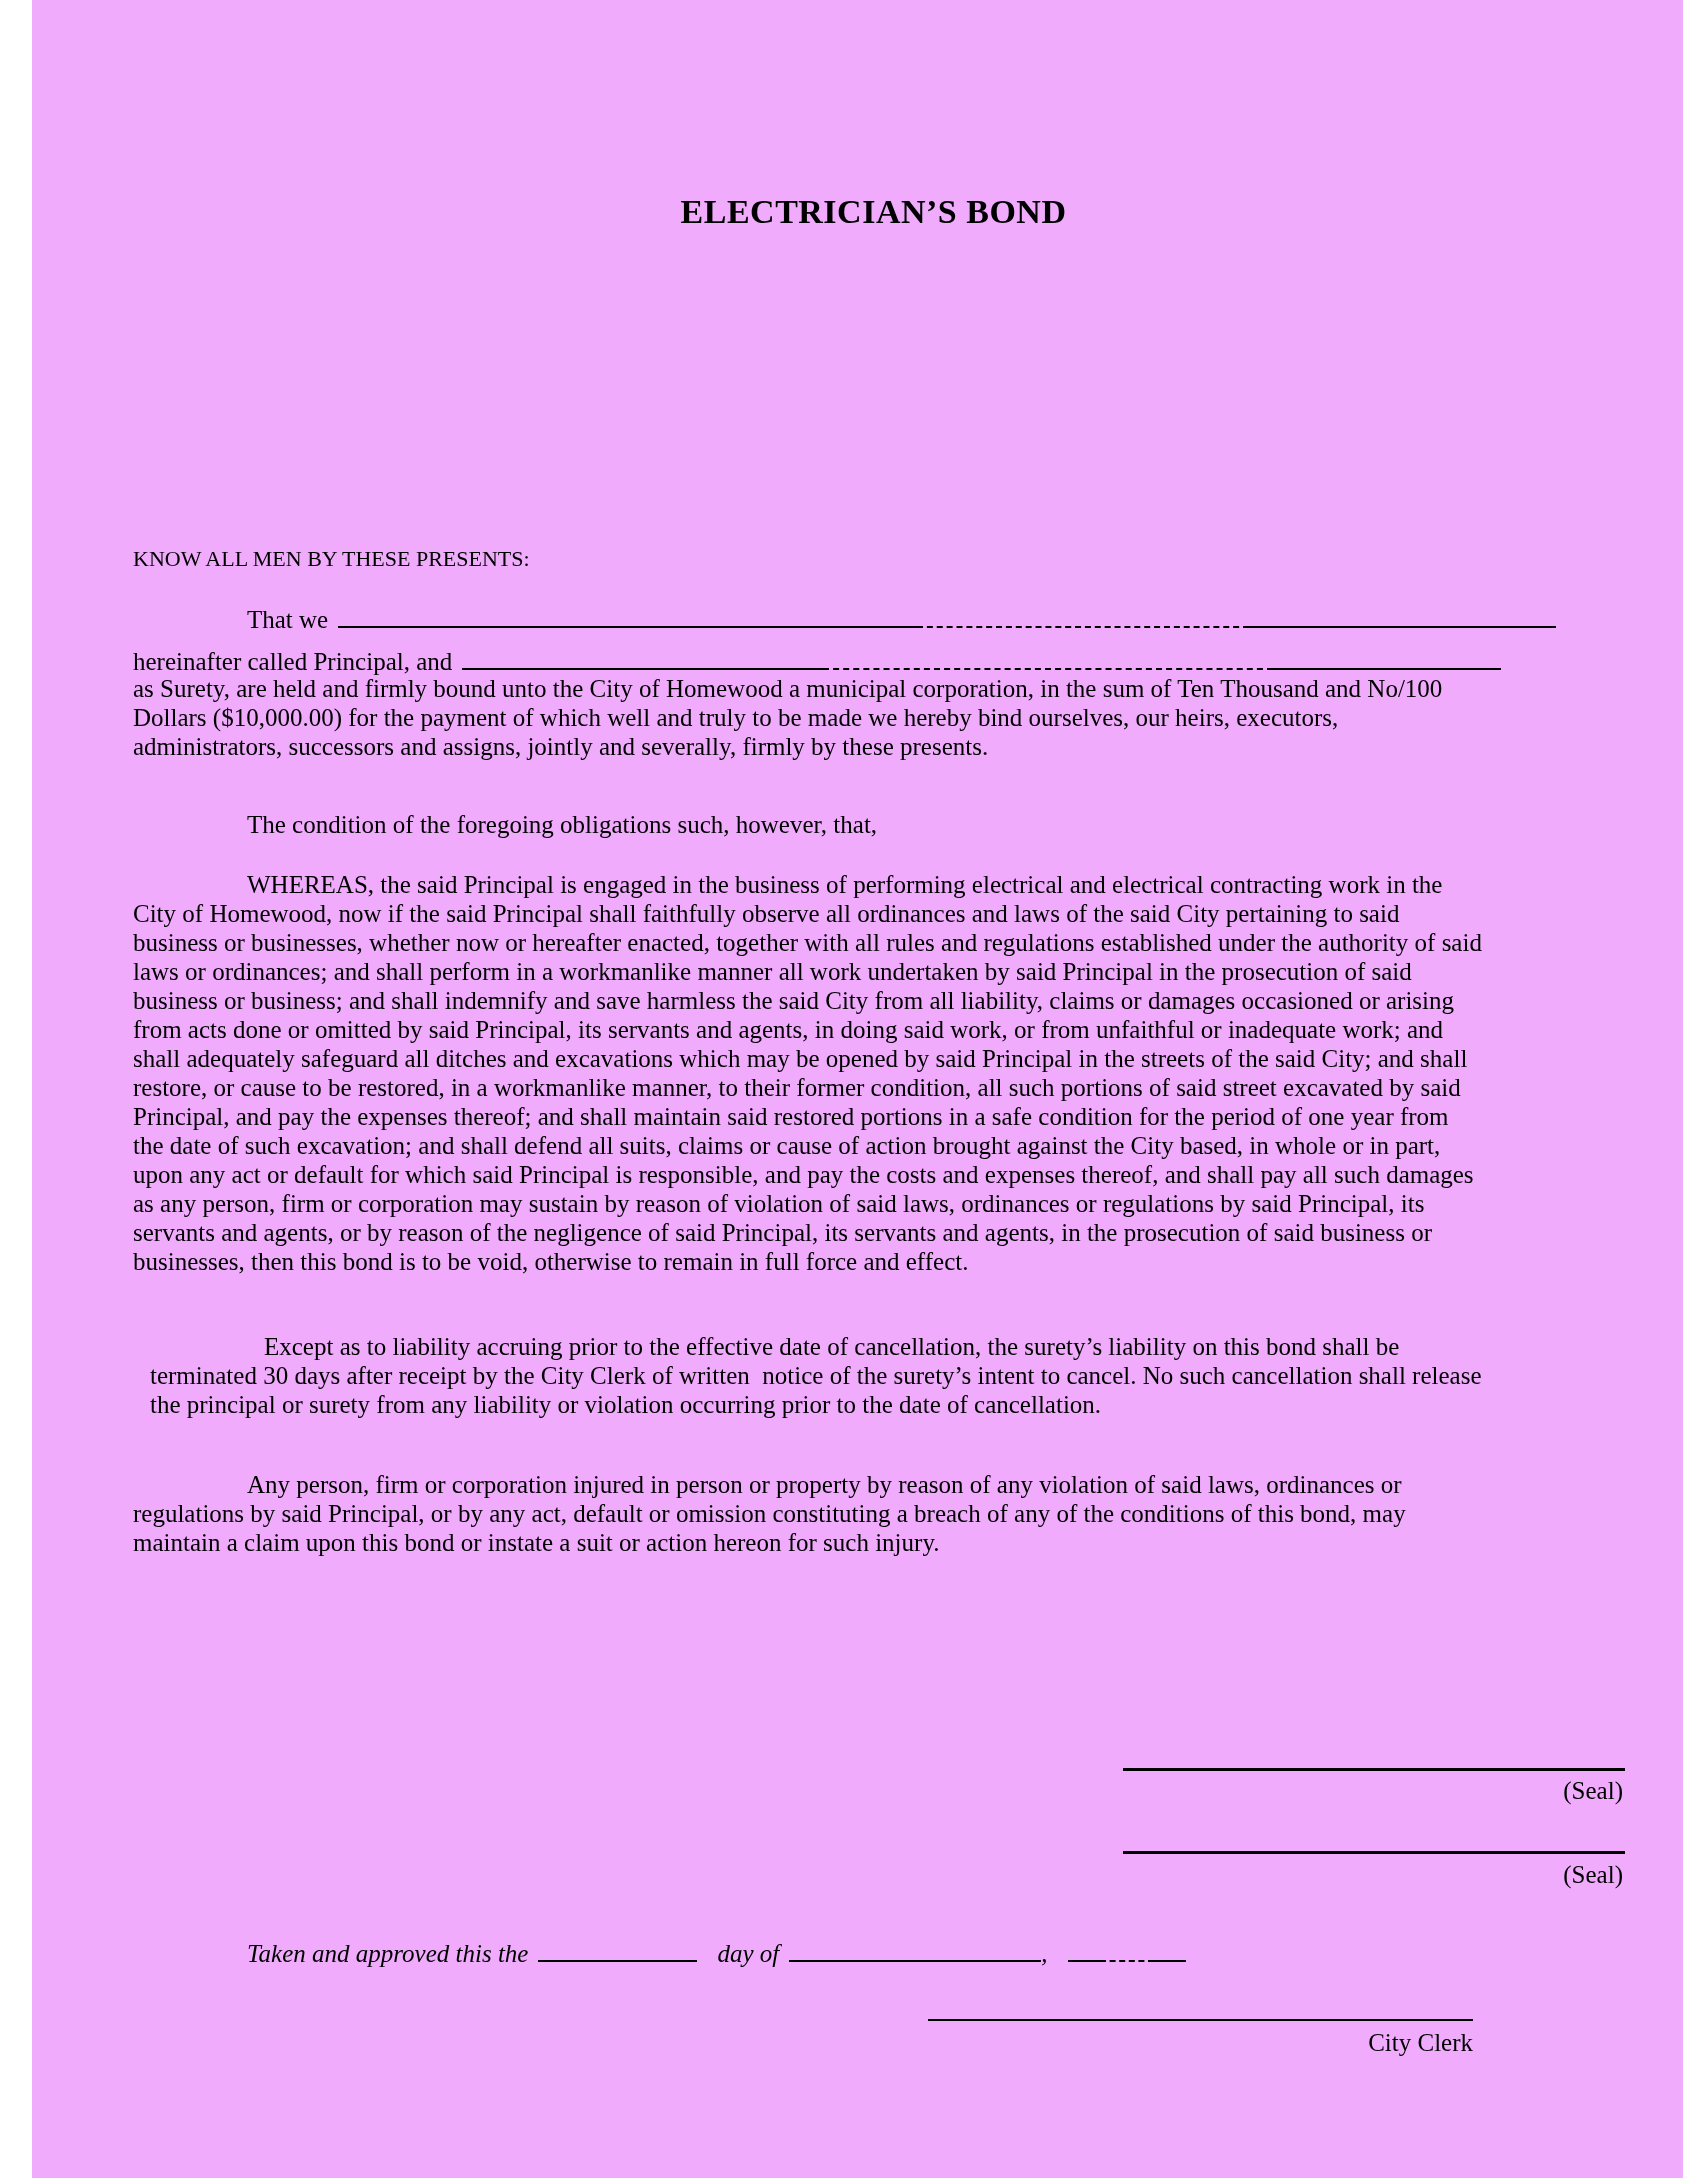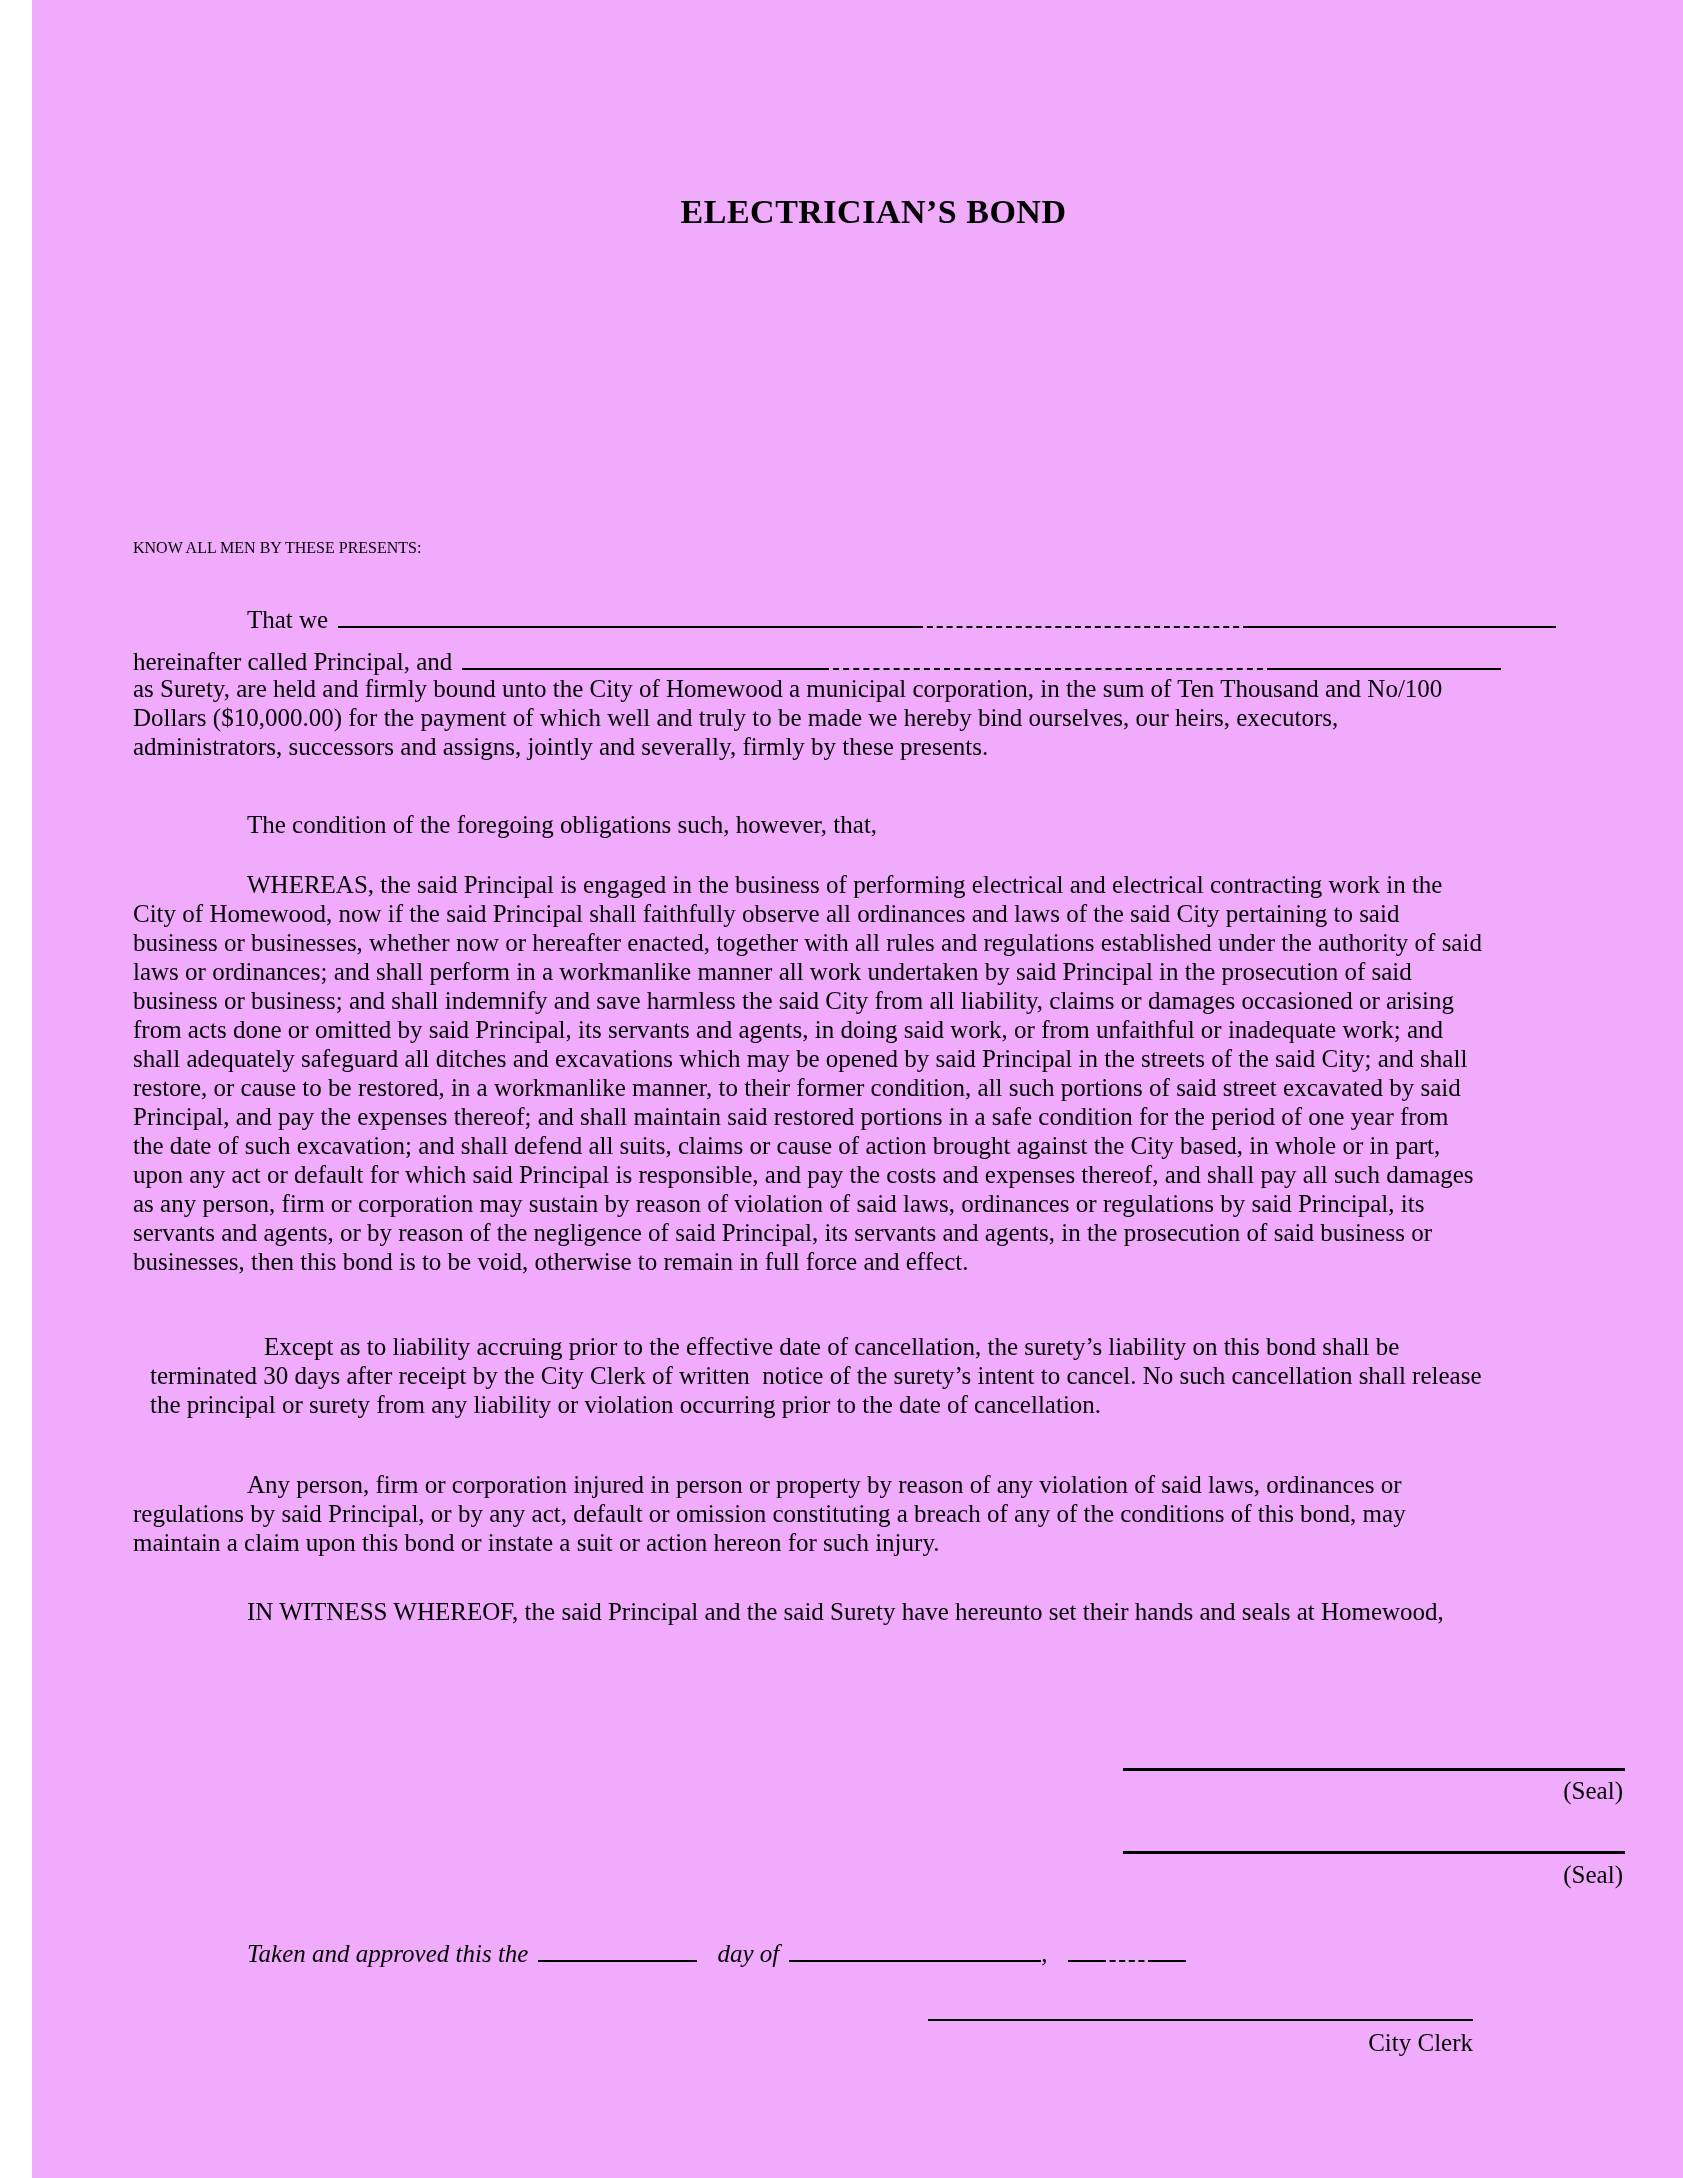--- a/index.html
+++ b/index.html
@@ -40,9 +40,9 @@
   }
   .indent { text-indent: 114px; }
   .know-all {
-    top: 533px;
+    top: 544px;
     left: 101px;
-    font-size: 16px;
+    font-size: 22px;
   }
   .line-row {
     font-size: 25px;

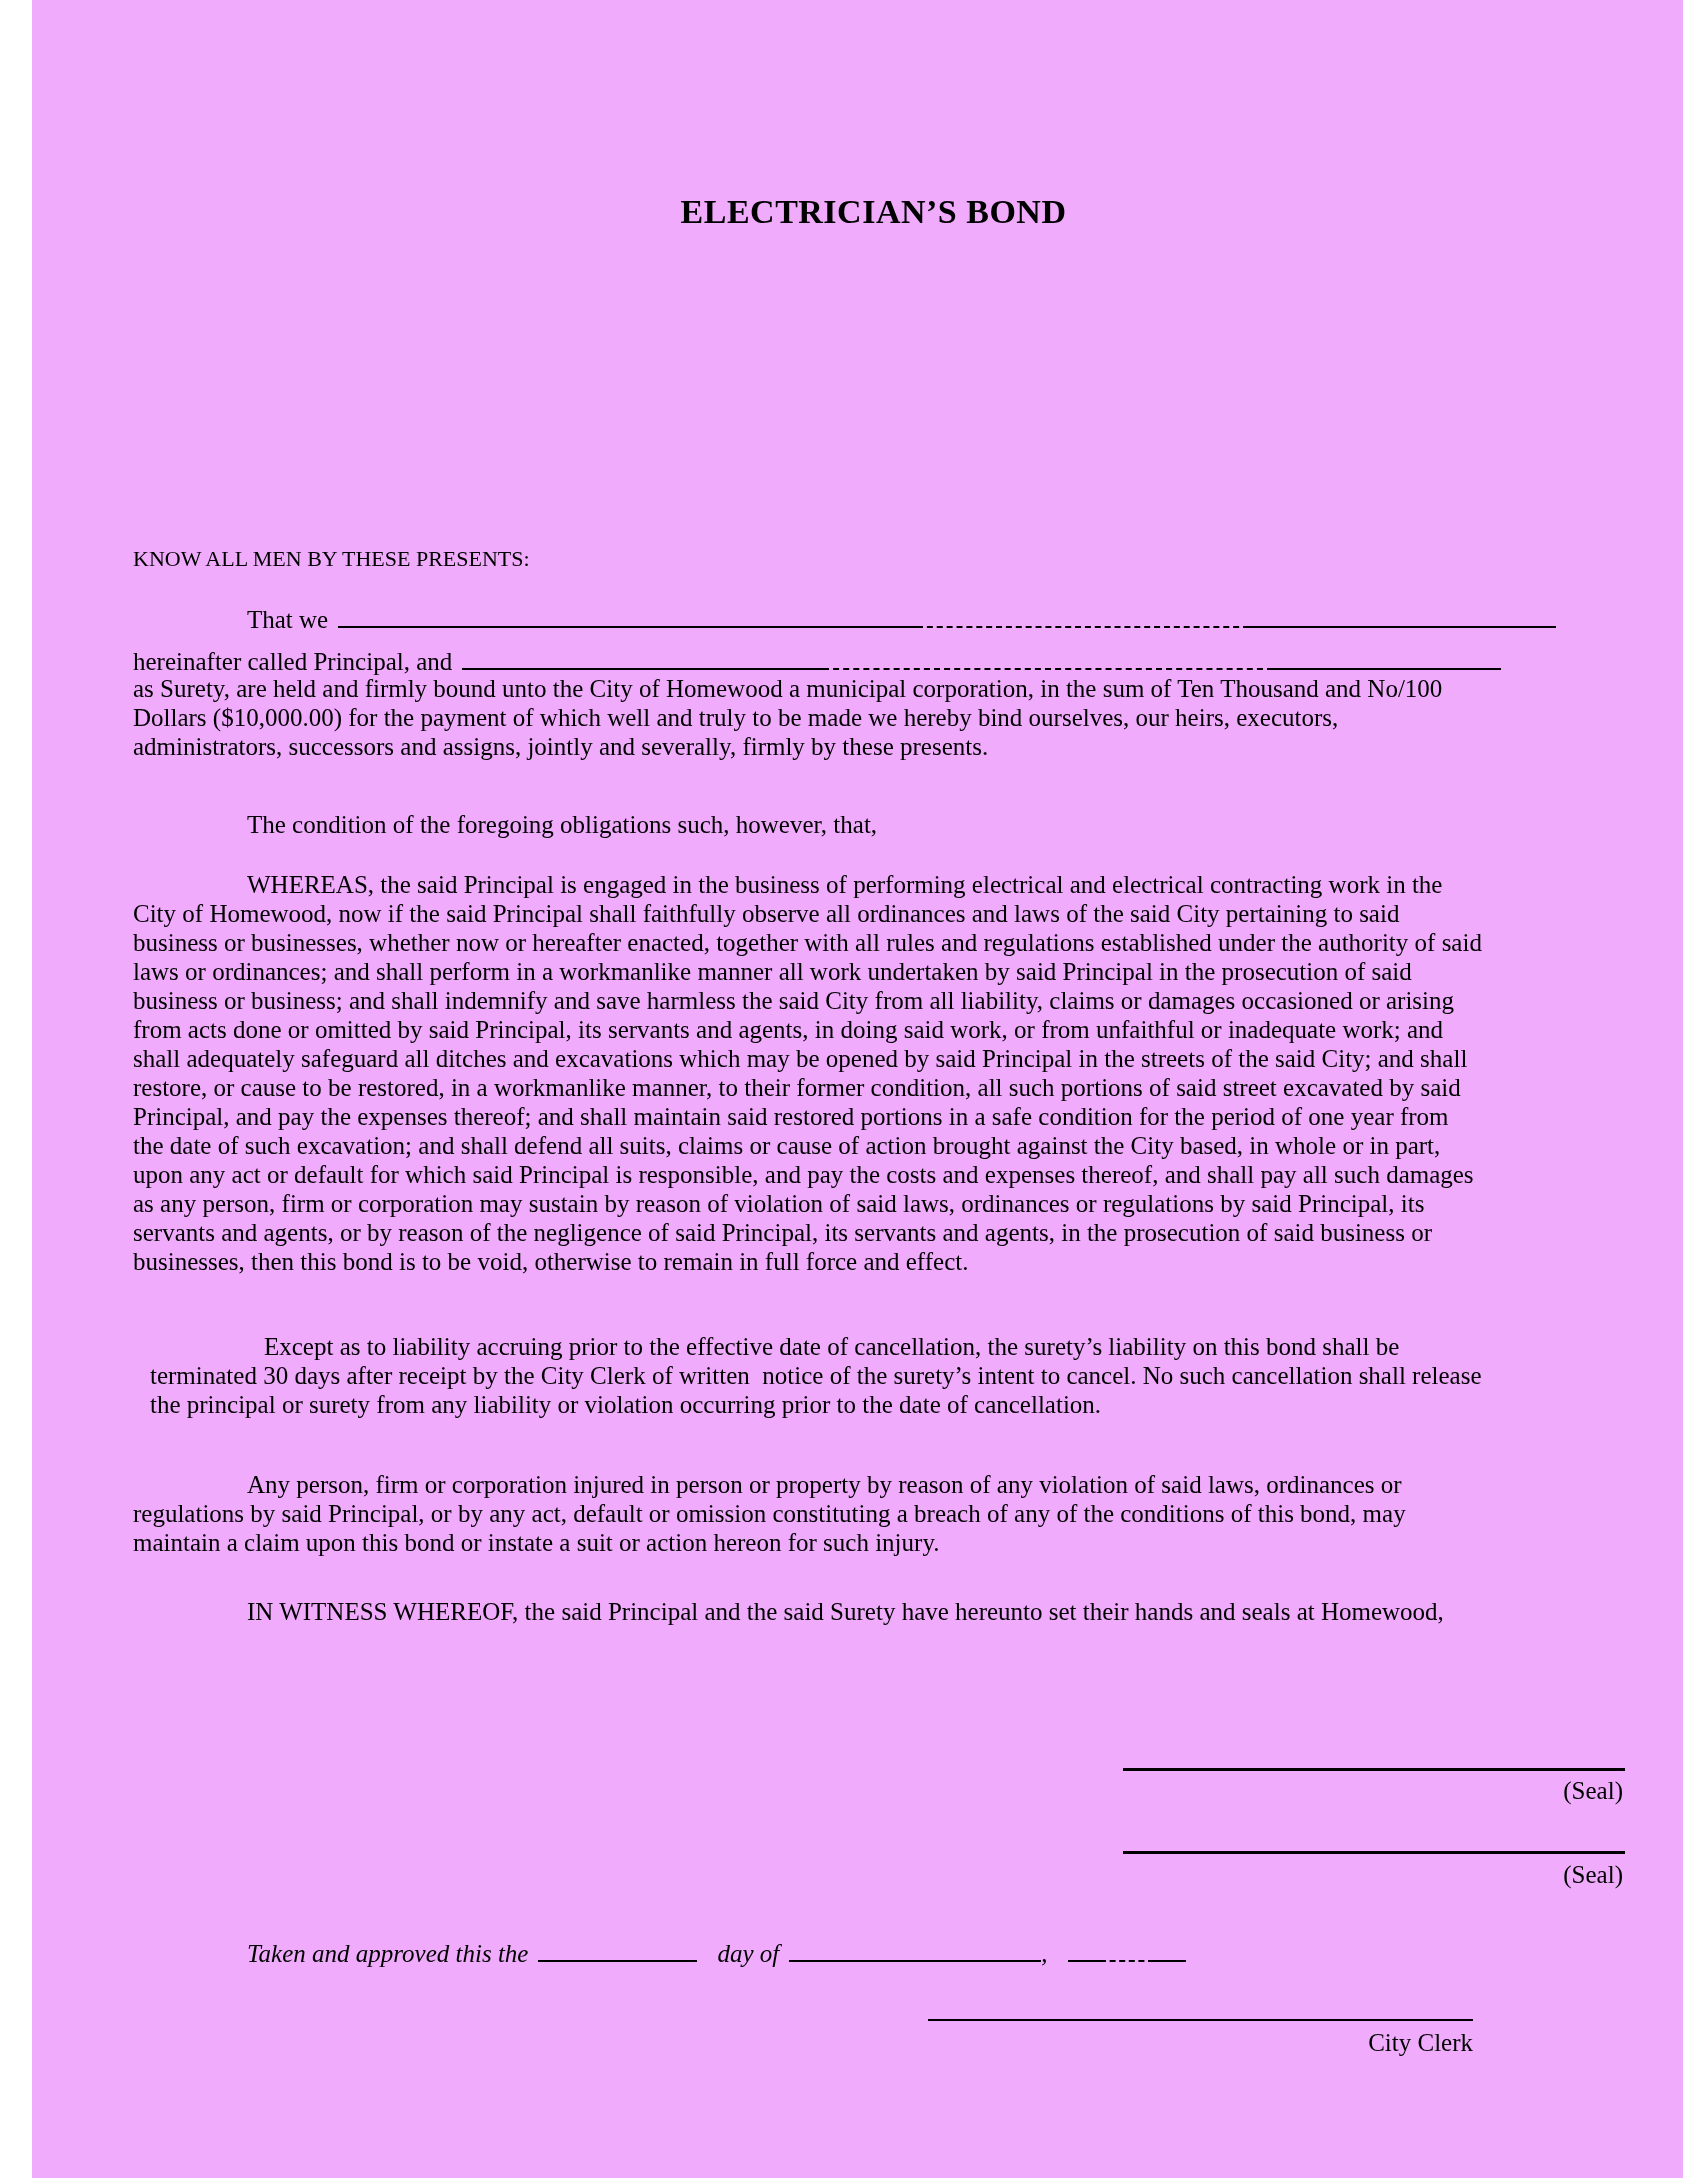--- a/index.html
+++ b/index.html
@@ -120,7 +120,6 @@
 regulations by said Principal, or by any act, default or omission constituting a breach of any of the conditions of this bond, may
 maintain a claim upon this bond or instate a suit or action hereon for such injury.</div>
 
-  <div class="abs para witness">IN WITNESS WHEREOF, the said Principal and the said Surety have hereunto set their hands and seals at Homewood,</div>
 
 
   <div class="abs rule sig-rule-1"></div>

